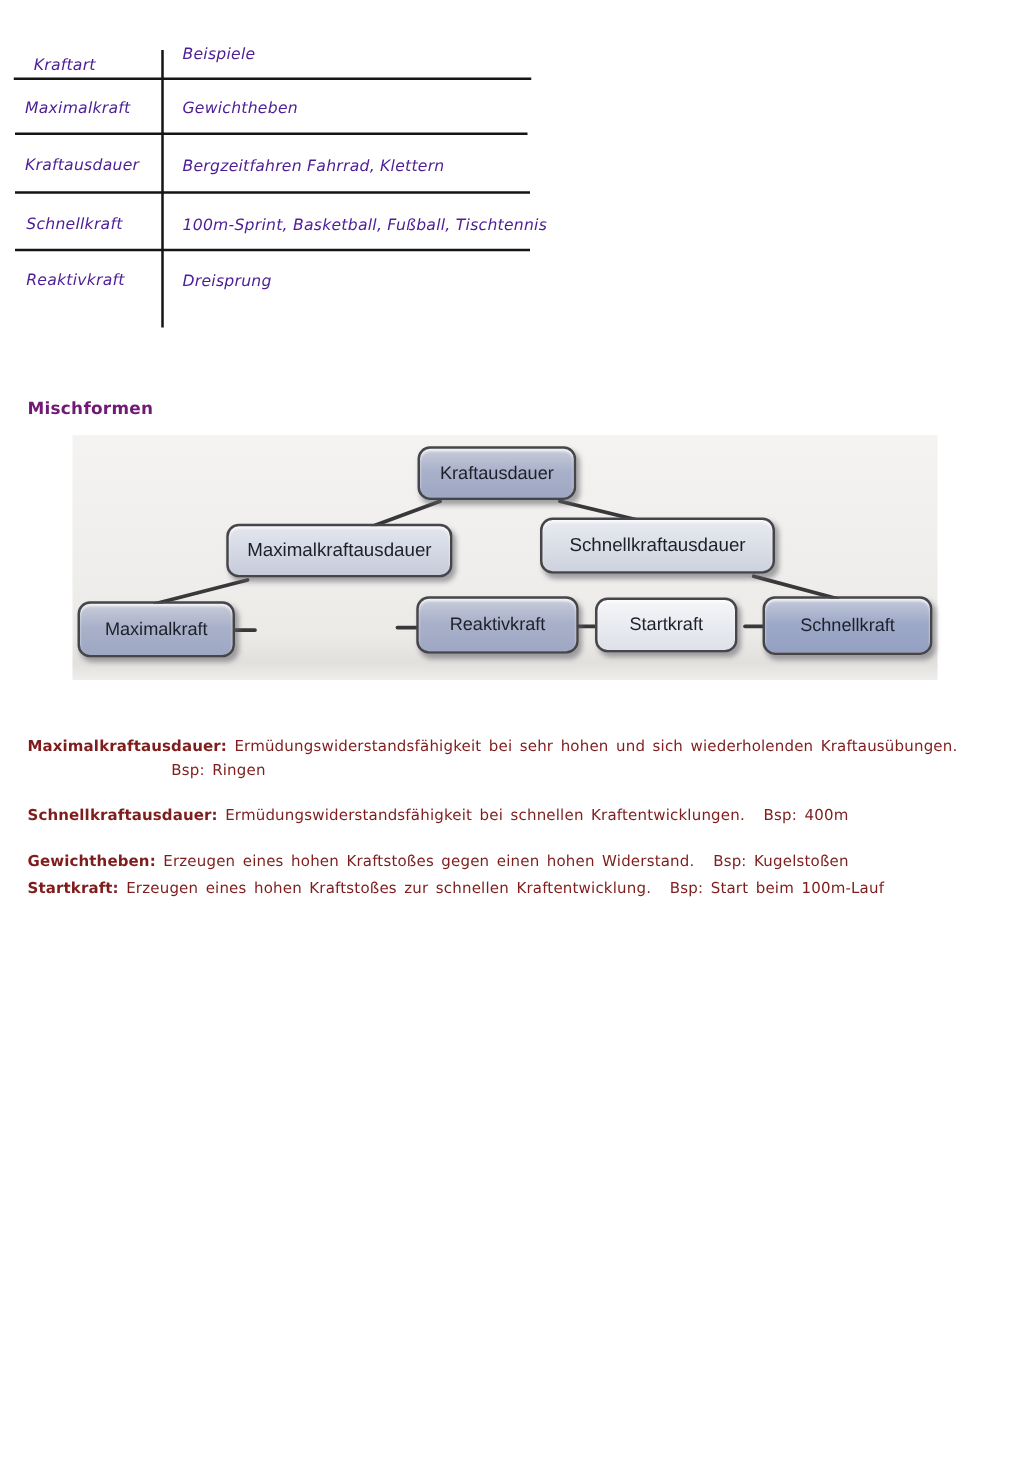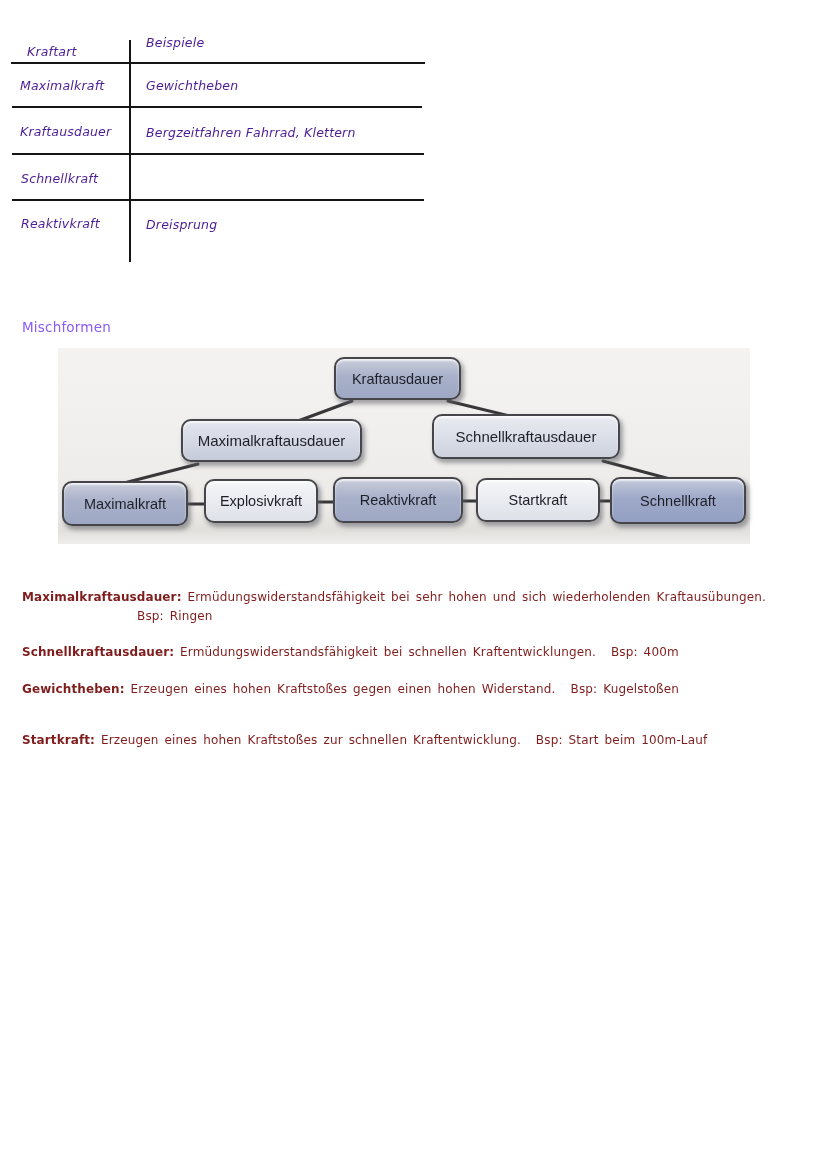--- a/index.html
+++ b/index.html
@@ -50,6 +50,7 @@
   <span class="tbl-text" style="left:146px;top:125px;">Bergzeitfahren Fahrrad, Klettern</span>
 
   <span class="tbl-text" style="left:21px;top:171px;">Schnellkraft</span>
+  <span class="tbl-text" style="left:146px;top:172px;">100m-Sprint, Basketball, Fußball, Tischtennis</span>
 
   <span class="tbl-text" style="left:21px;top:216px;">Reaktivkraft</span>
   <span class="tbl-text" style="left:146px;top:217px;">Dreisprung</span>

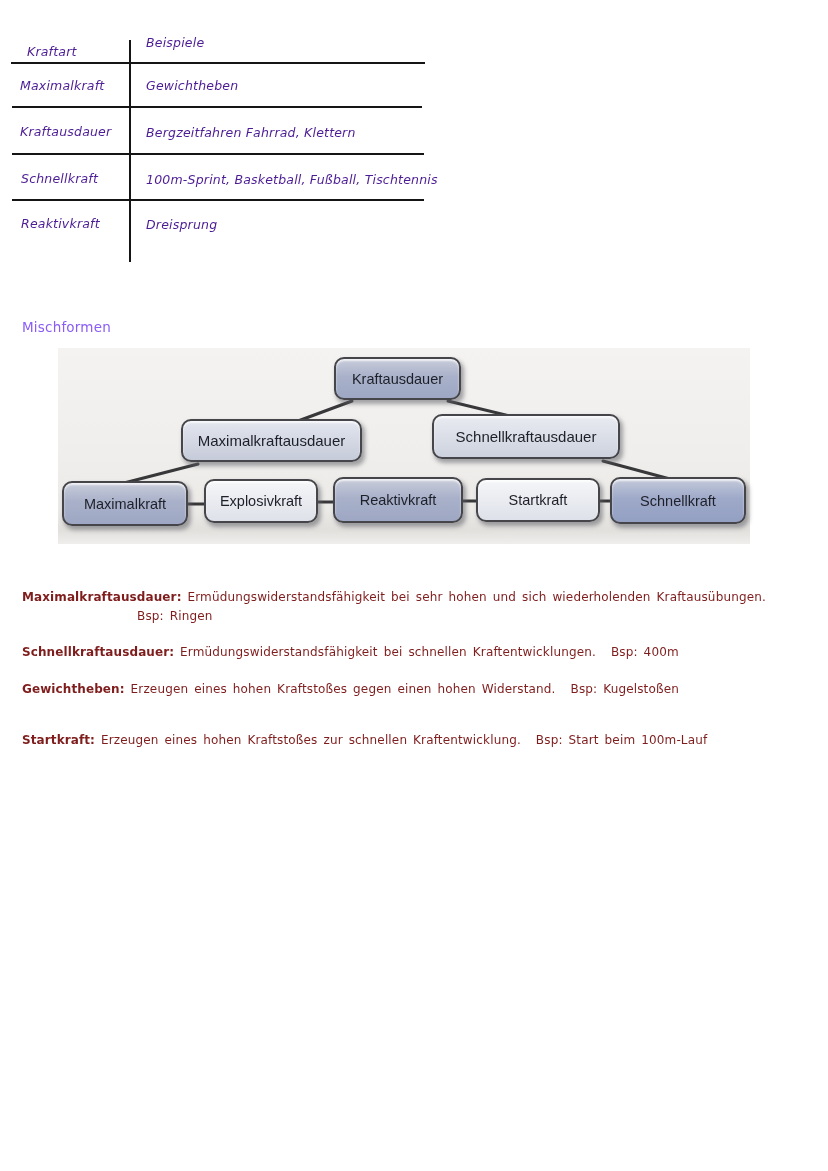--- a/index.html
+++ b/index.html
@@ -12,7 +12,7 @@
   .tbl-text{position:absolute;font-size:12.5px;letter-spacing:.2px;white-space:nowrap;color:#4c1d95;font-style:italic;}
   .tbl-line{position:absolute;background:#151515;}
   
-  .heading{position:absolute;font-size:13.5px;font-weight:normal;letter-spacing:.2px;color:#8b5cf6;}
+  .heading{position:absolute;font-size:13.5px;font-weight:bold;letter-spacing:.2px;color:#701a75;}
   
   .scan{
     position:absolute;left:58px;top:348px;width:692px;height:196px;

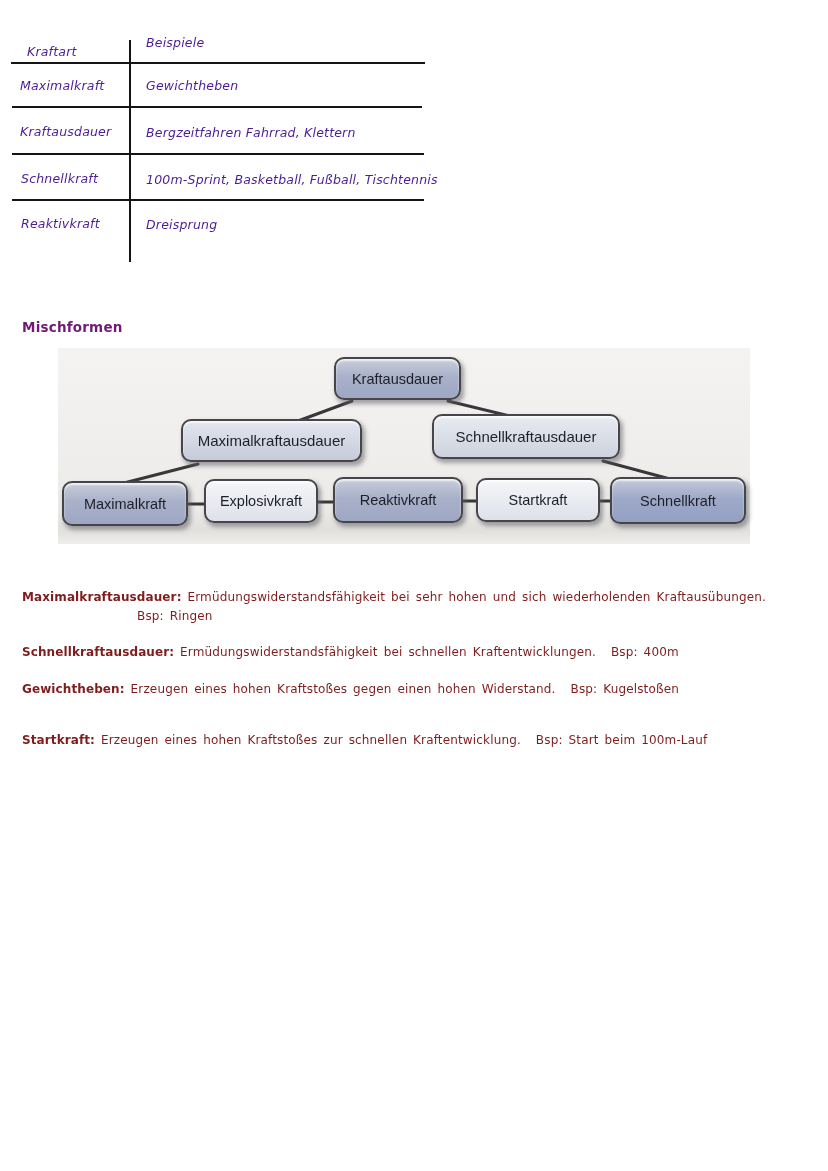--- a/index.html
+++ b/index.html
@@ -80,7 +80,6 @@
   <div class="node fill-light" style="left:374px;top:66px;width:188px;height:45px;font-size:15px;">Schnellkraftausdauer</div>
   <div class="node fill-midlight" style="left:123px;top:71px;width:181px;height:43px;font-size:15px;">Maximalkraftausdauer</div>
   <div class="node fill-medium" style="left:4px;top:133px;width:126px;height:45px;">Maximalkraft</div>
-  <div class="node fill-xlight" style="left:146px;top:131px;width:114px;height:44px;">Explosivkraft</div>
   <div class="node fill-medium" style="left:275px;top:129px;width:130px;height:46px;">Reaktivkraft</div>
   <div class="node fill-xlight" style="left:418px;top:130px;width:124px;height:44px;">Startkraft</div>
   <div class="node fill-dark" style="left:552px;top:129px;width:136px;height:47px;">Schnellkraft</div>

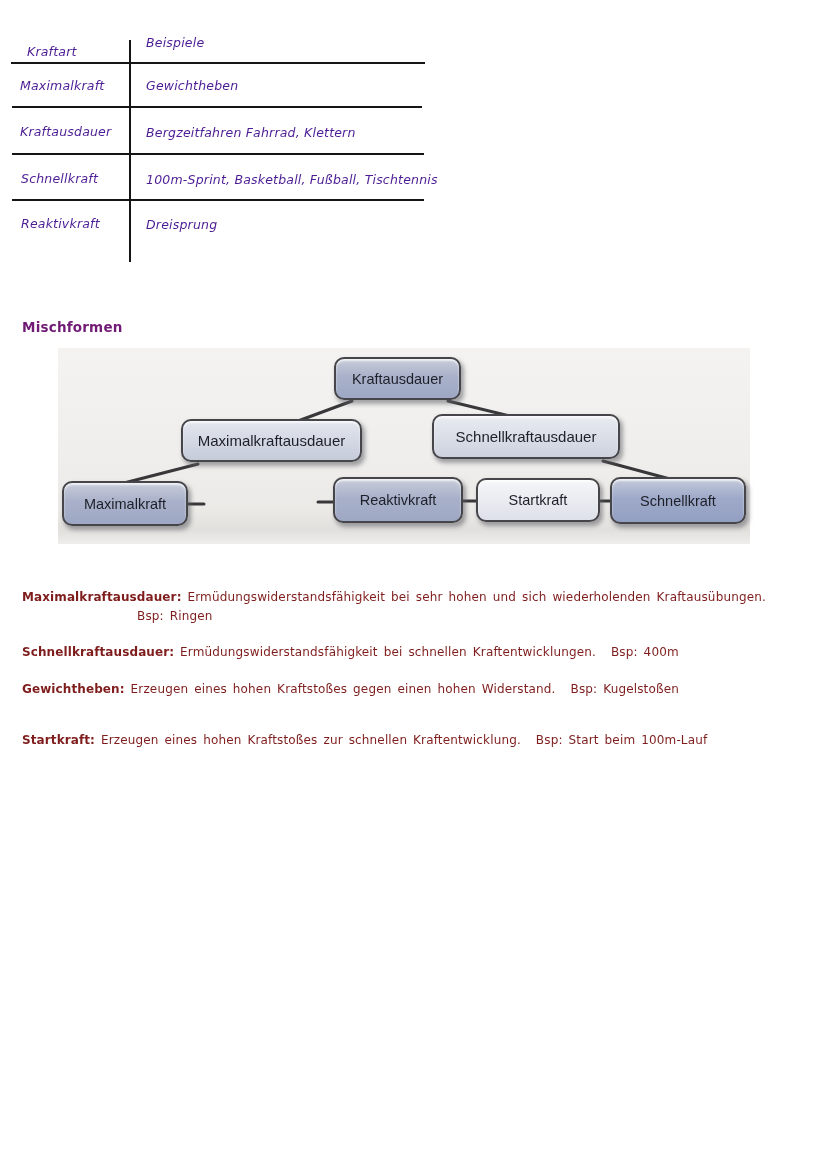--- a/index.html
+++ b/index.html
@@ -81,7 +81,7 @@
   <div class="node fill-midlight" style="left:123px;top:71px;width:181px;height:43px;font-size:15px;">Maximalkraftausdauer</div>
   <div class="node fill-medium" style="left:4px;top:133px;width:126px;height:45px;">Maximalkraft</div>
   <div class="node fill-medium" style="left:275px;top:129px;width:130px;height:46px;">Reaktivkraft</div>
-  <div class="node fill-xlight" style="left:418px;top:130px;width:124px;height:44px;">Startkraft</div>
+  <div class="node fill-xlight" style="left:418px;top:130px;width:114px;height:44px;">Startkraft</div>
   <div class="node fill-dark" style="left:552px;top:129px;width:136px;height:47px;">Schnellkraft</div>
 </div>
 

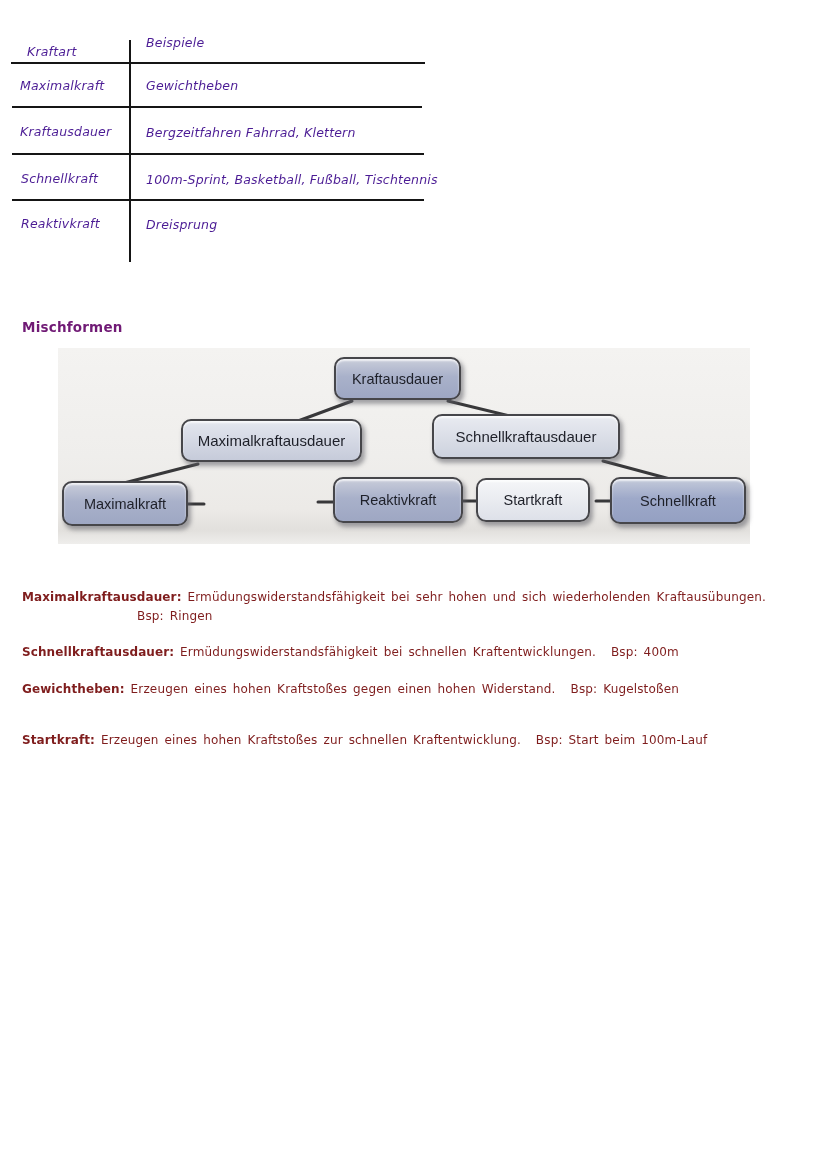--- a/index.html
+++ b/index.html
@@ -103,7 +103,7 @@
   <span class="ex">Bsp: Kugelstoßen</span>
 </div>
 
-<div class="def" style="left:22px;top:733px;">
+<div class="def" style="left:22px;top:703px;">
   <b>Startkraft:</b>
   <span>Erzeugen eines hohen Kraftstoßes zur schnellen Kraftentwicklung.</span>
   <span class="ex">Bsp: Start beim 100m-Lauf</span>

